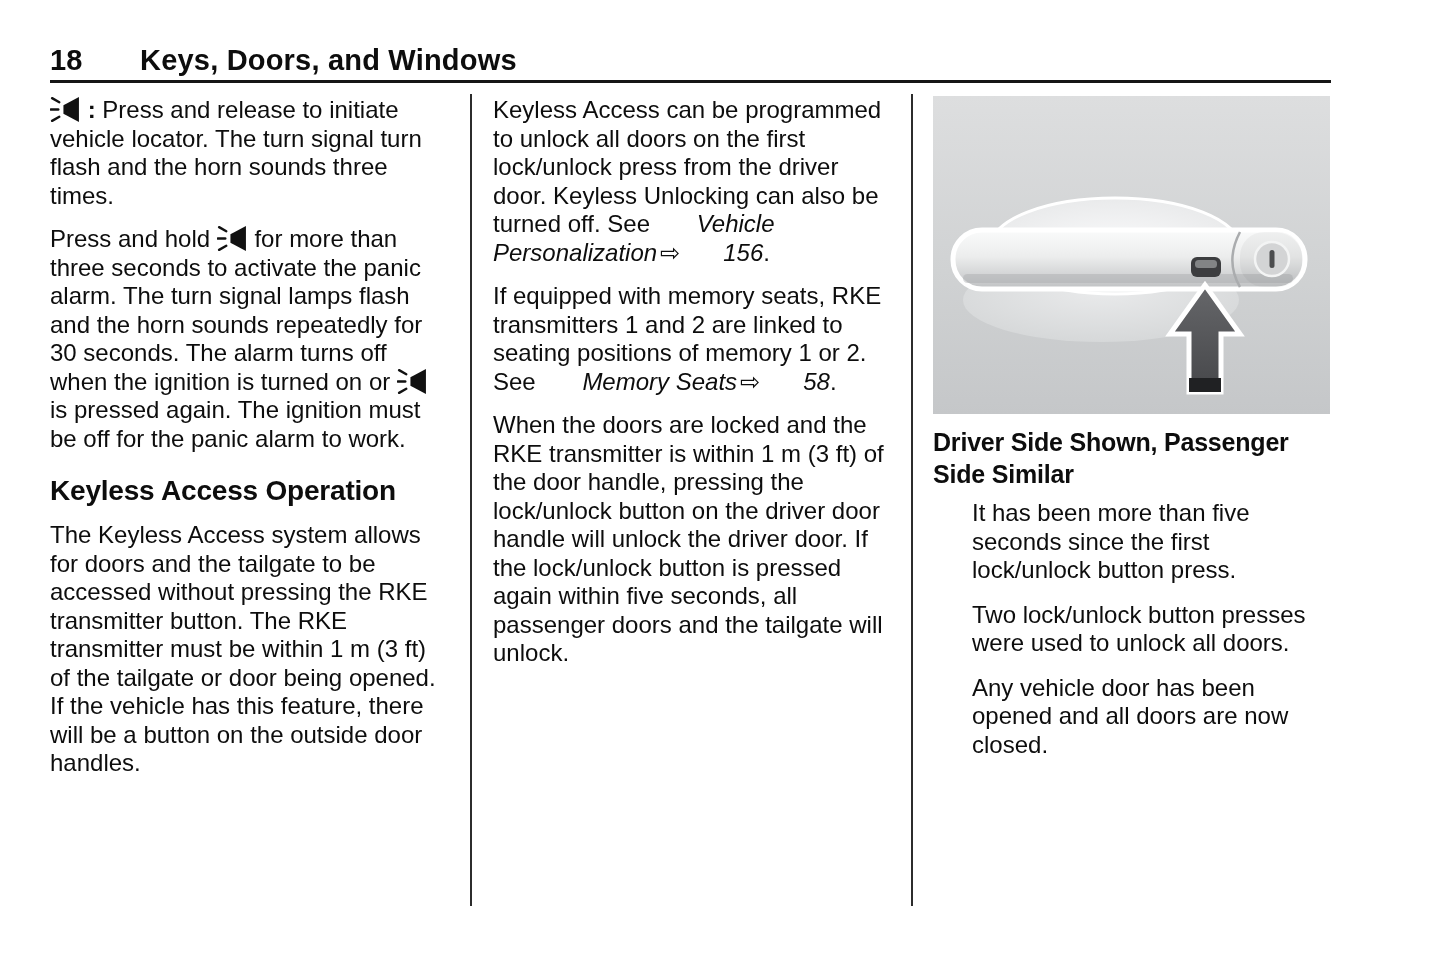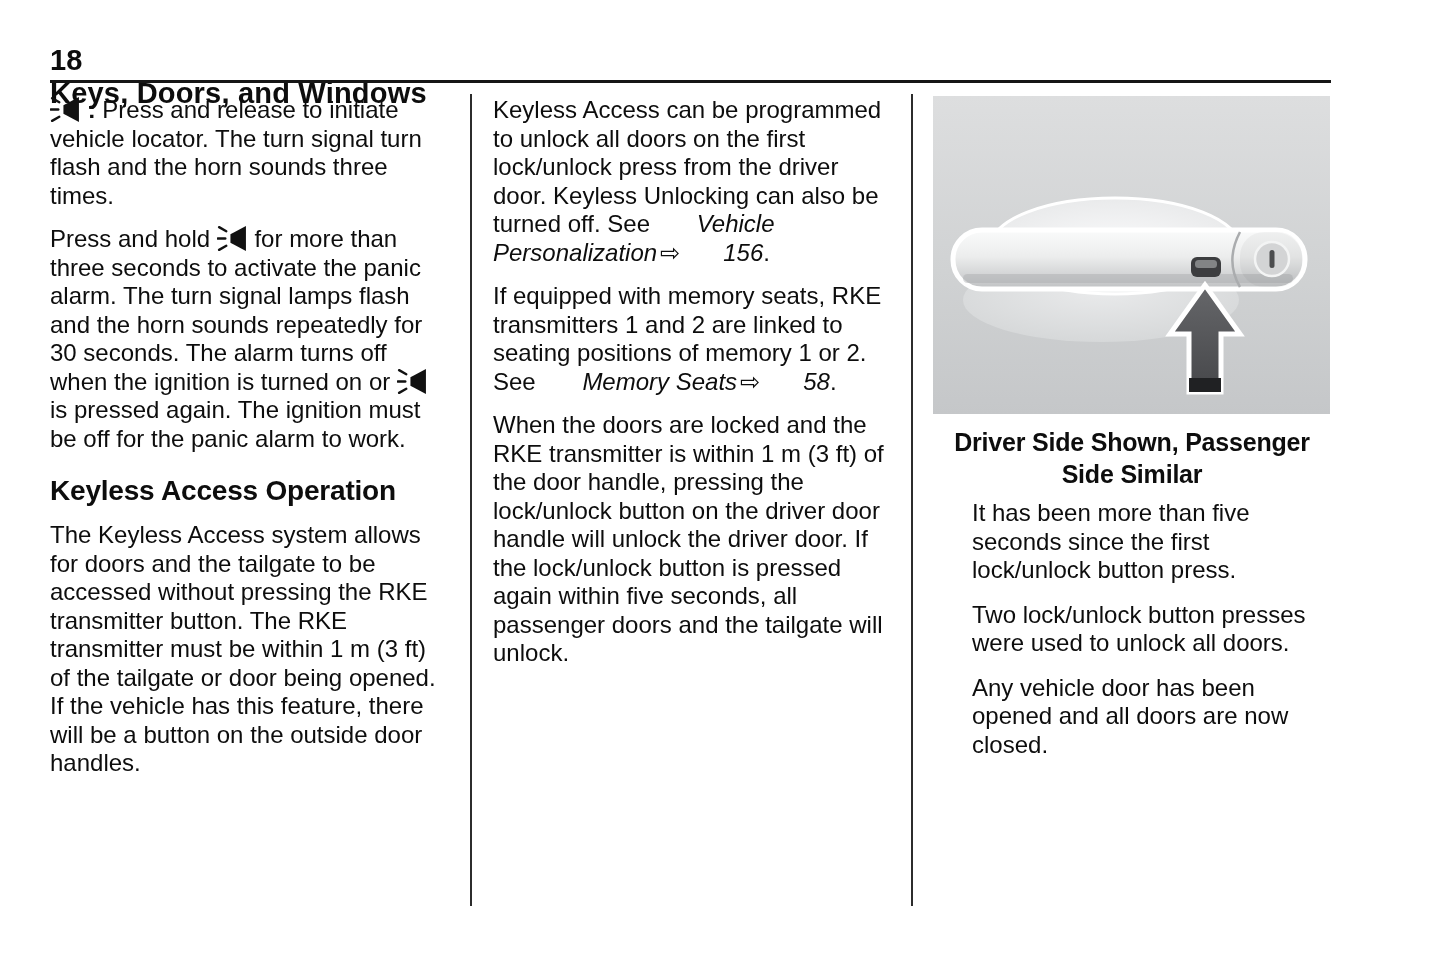--- a/index.html
+++ b/index.html
@@ -16,7 +16,7 @@
   .page-header {
     position: absolute; left: 50px; top: 44px;
     display: flex; align-items: baseline;
-    font-weight: bold; font-size: 29px; letter-spacing: 0.2px; flex-direction: column;
+    font-weight: bold; font-size: 29px; letter-spacing: 0.2px;
   }
   .page-header .page-number { width: 90px; }
   .header-rule {

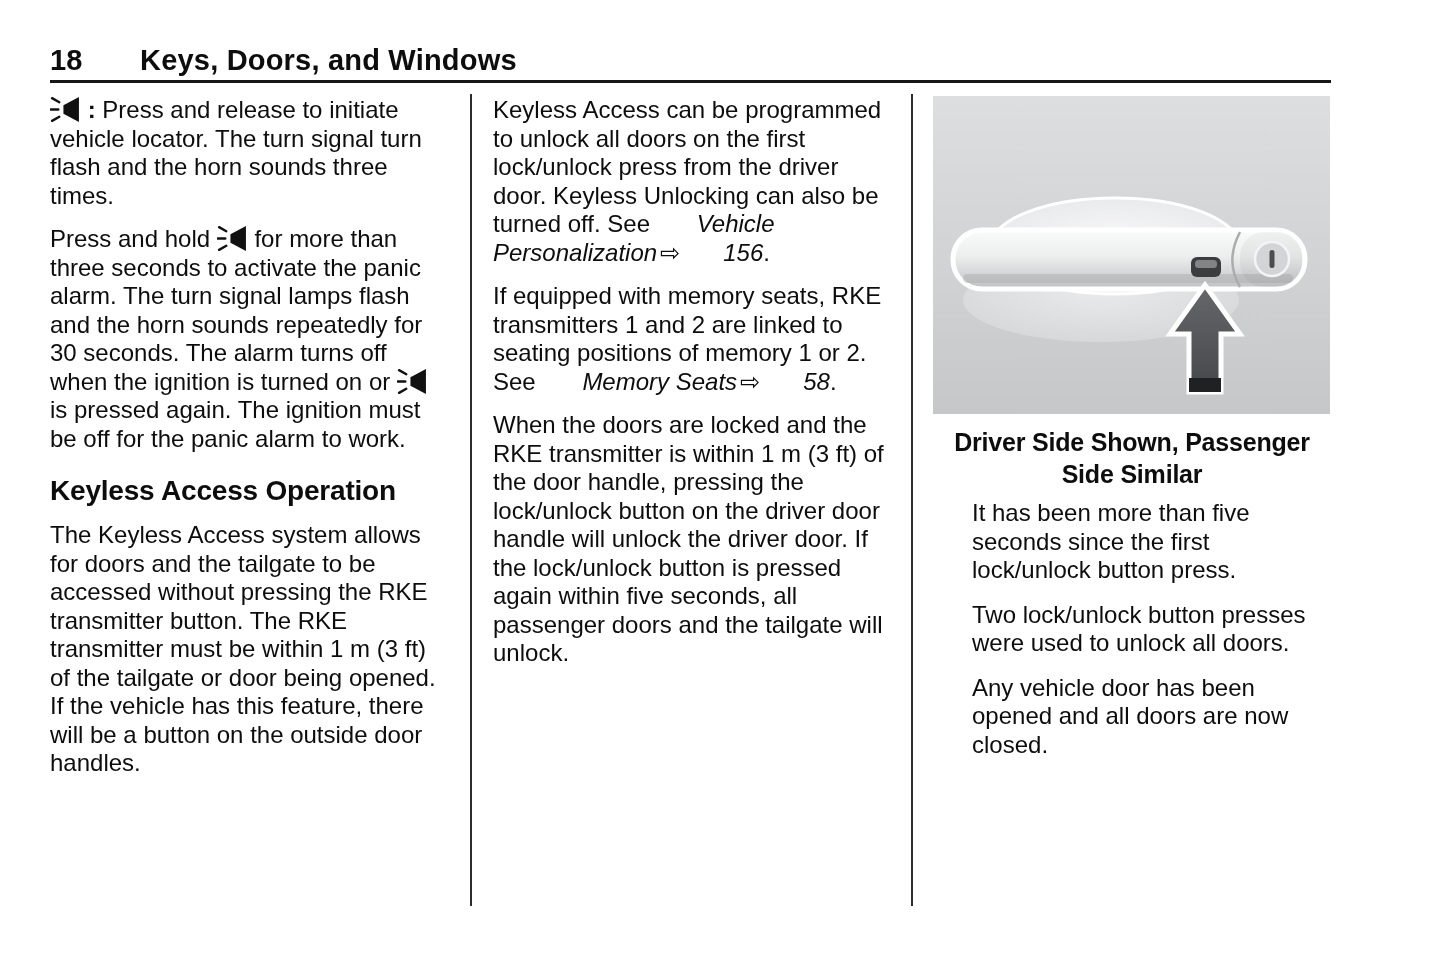--- a/index.html
+++ b/index.html
@@ -54,7 +54,7 @@
   .figure-box { width: 397px; height: 318px; display: block; }
   .figure-caption {
     font-weight: bold; font-size: 25px; line-height: 32px;
-    text-align: center; margin: 12px 0 9px 0; letter-spacing: -0.2px;
+    text-align: left; margin: 12px 0 9px 0; letter-spacing: -0.2px;
   }
 
   

